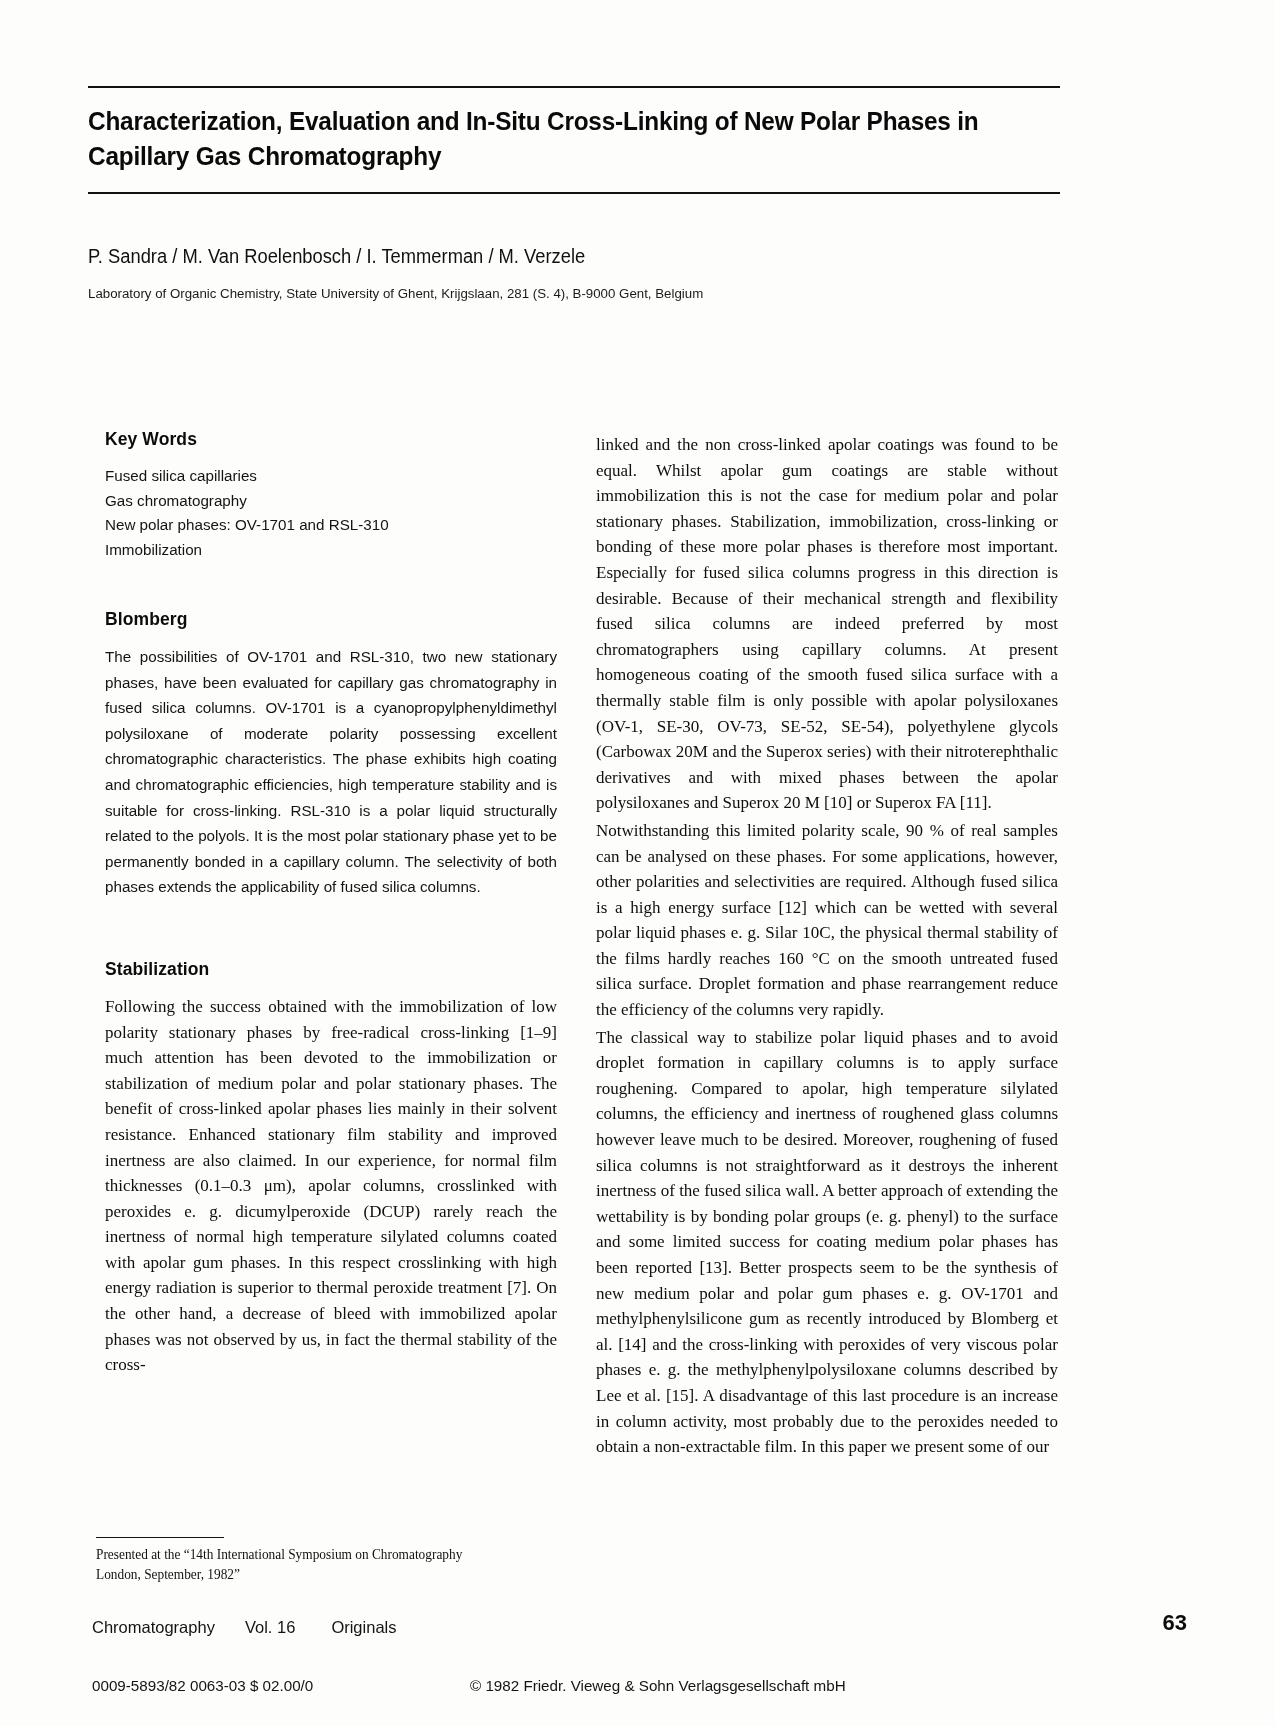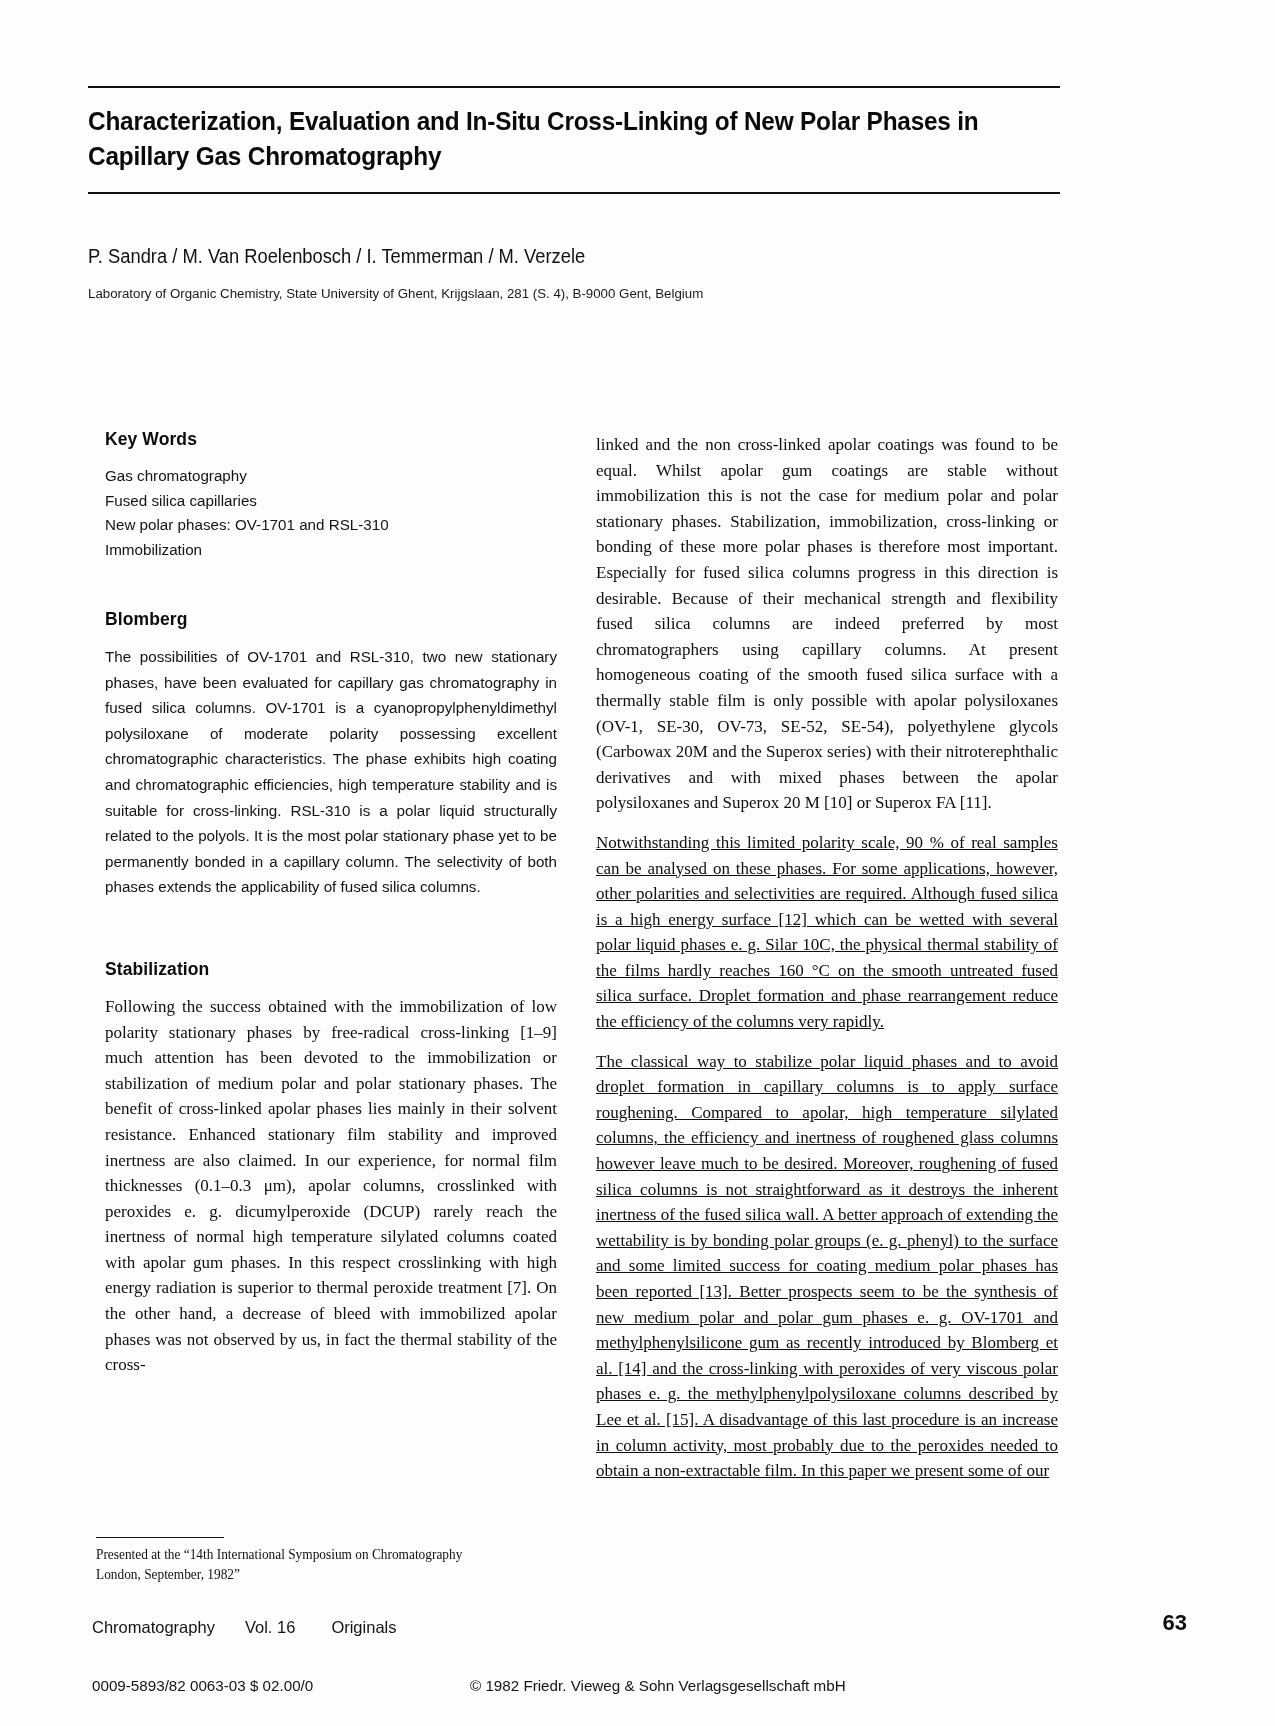--- a/index.html
+++ b/index.html
@@ -202,8 +202,8 @@
 
     <h2 class="sans-head">Key Words</h2>
     <div class="keyword-list">
+      <div>Fused silica capillaries</div>
       <div>Gas chromatography</div>
-      <div>Fused silica capillaries</div>
       <div>New polar phases: OV-1701 and RSL-310</div>
       <div>Immobilization</div>
     </div>

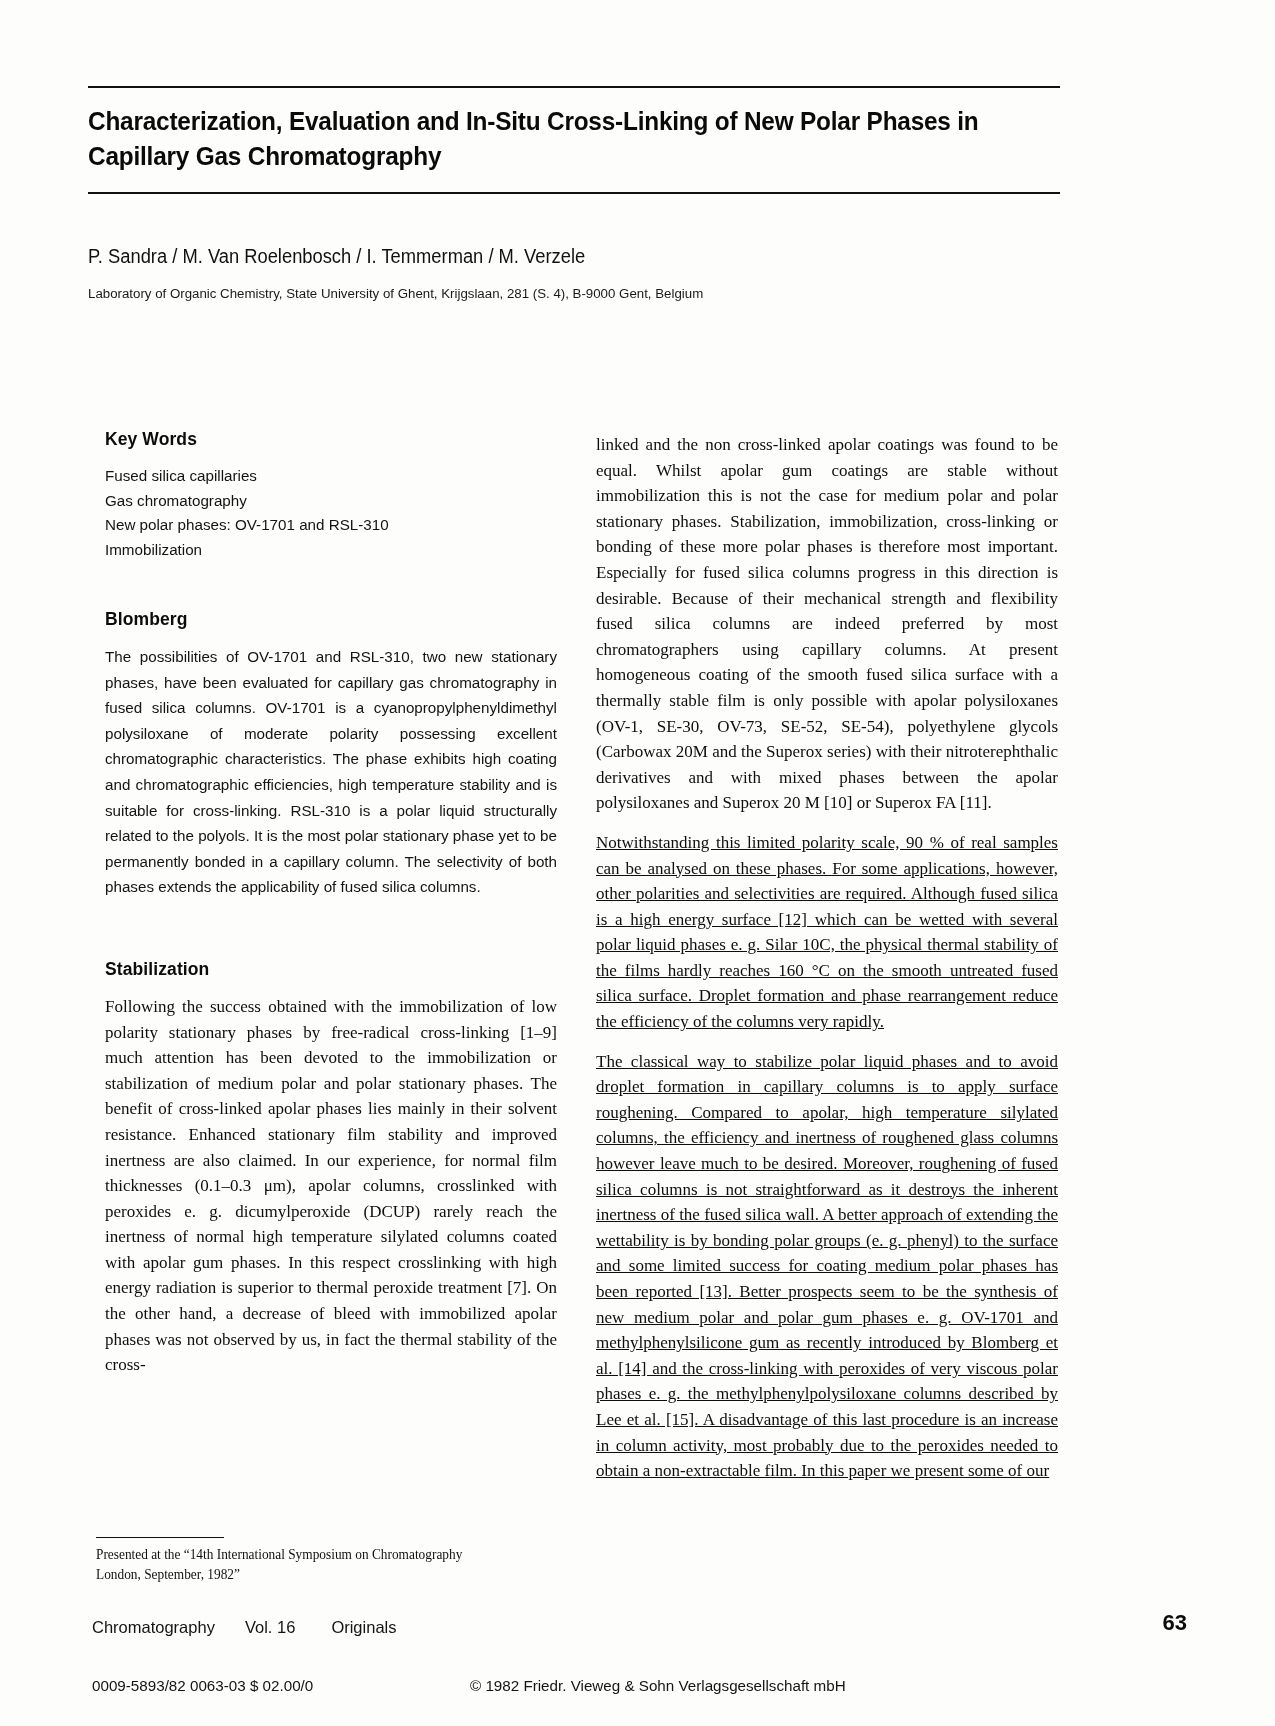--- a/index.html
+++ b/index.html
@@ -120,7 +120,7 @@
   .serif-body p { margin: 0 0 0 0; }
   .serif-body p + p { margin-top: 0px; }
 
-  .col-right .serif-body p + p { margin-top: 14px; text-decoration: underline; }
+  .col-right .serif-body p + p { margin-top: 2px; }
 
   
   .footnote-rule {

